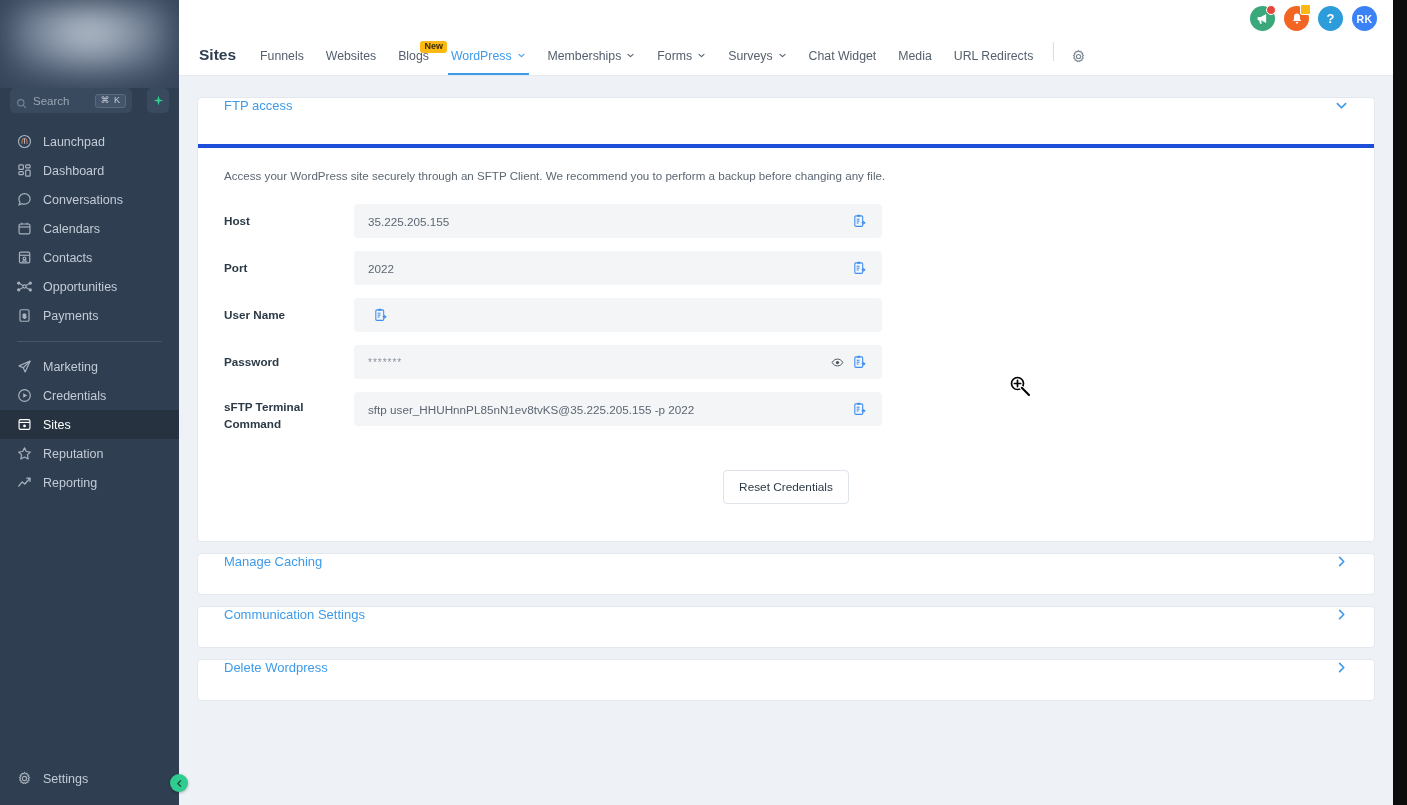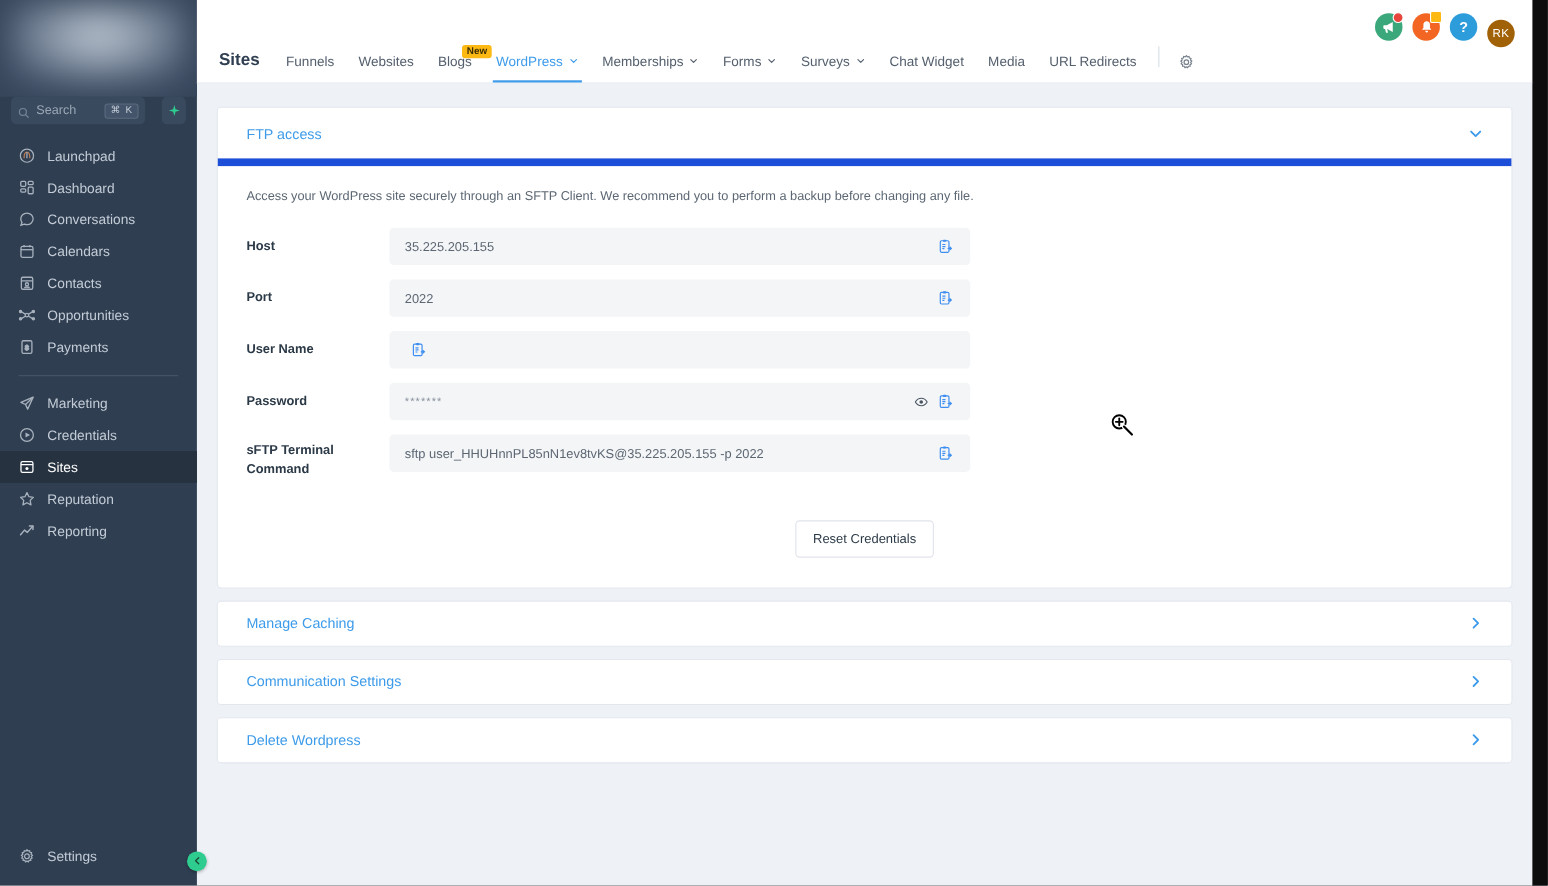--- a/index.html
+++ b/index.html
@@ -129,8 +129,8 @@
   }
   .ico-help { background: #2d9cdb; color: #fff; font-size: 13px; font-weight: bold; }
   .avatar {
-    background: #a16207; color: #fff;
-    font-size: 10.5px; font-weight: normal; letter-spacing: .3px; margin-top: 12px;
+    background: #3b82f6; color: #fff;
+    font-size: 10.5px; font-weight: bold; letter-spacing: .3px;
   }
 
   .navtabs {

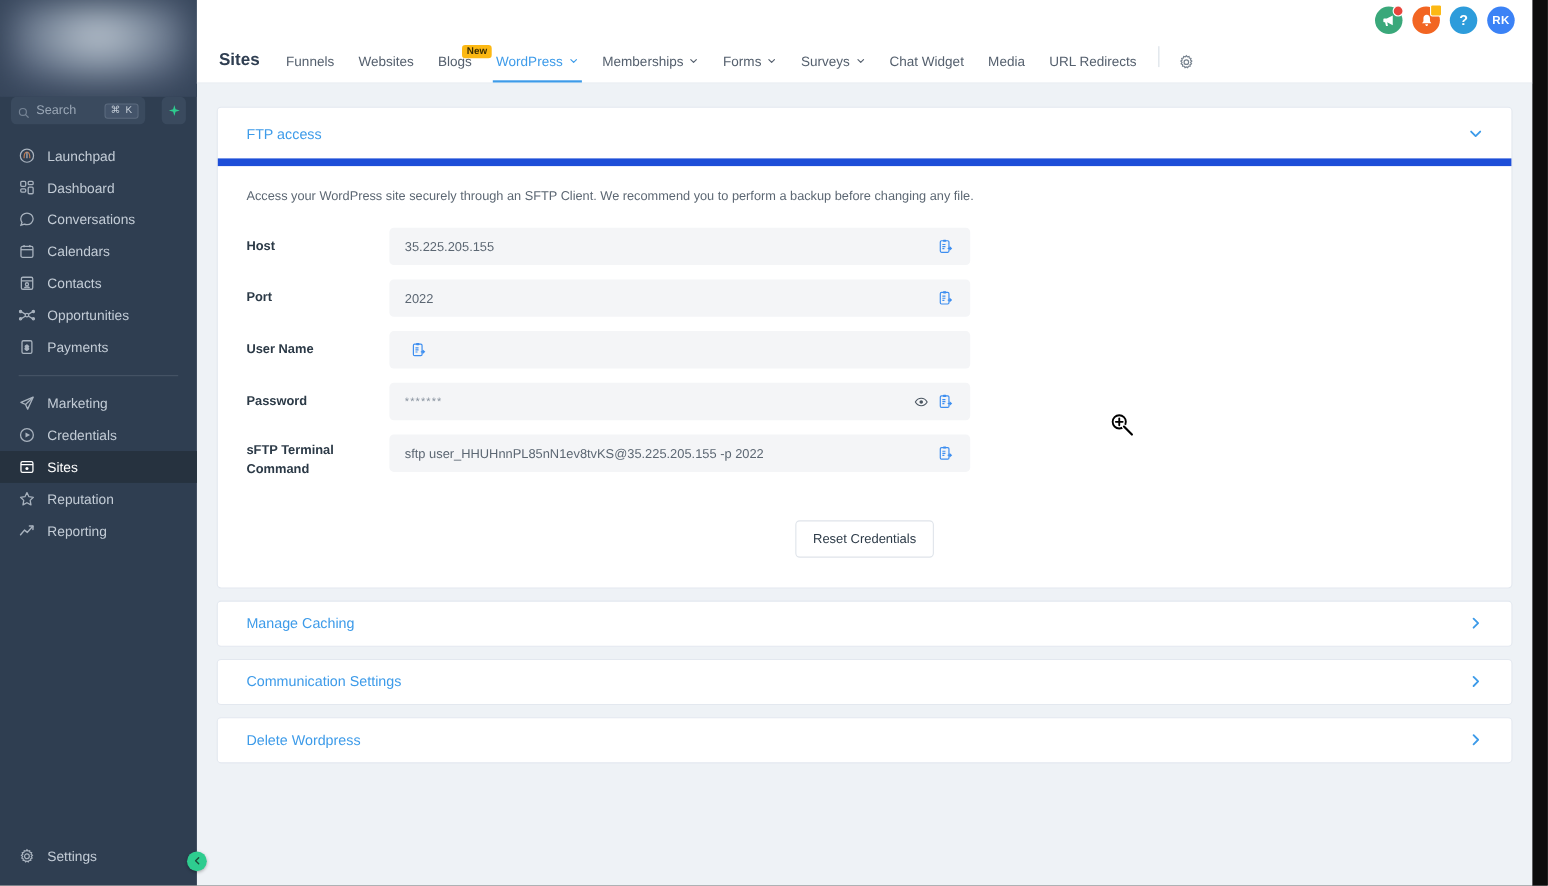--- a/index.html
+++ b/index.html
@@ -189,7 +189,7 @@
   }
   .card-head {
     height: 46px;
-    display: flex; align-items: center; justify-content: space-between;
+    display: flex; justify-content: space-between;
     padding: 0 25px 0 26px;
     cursor: pointer;
   }

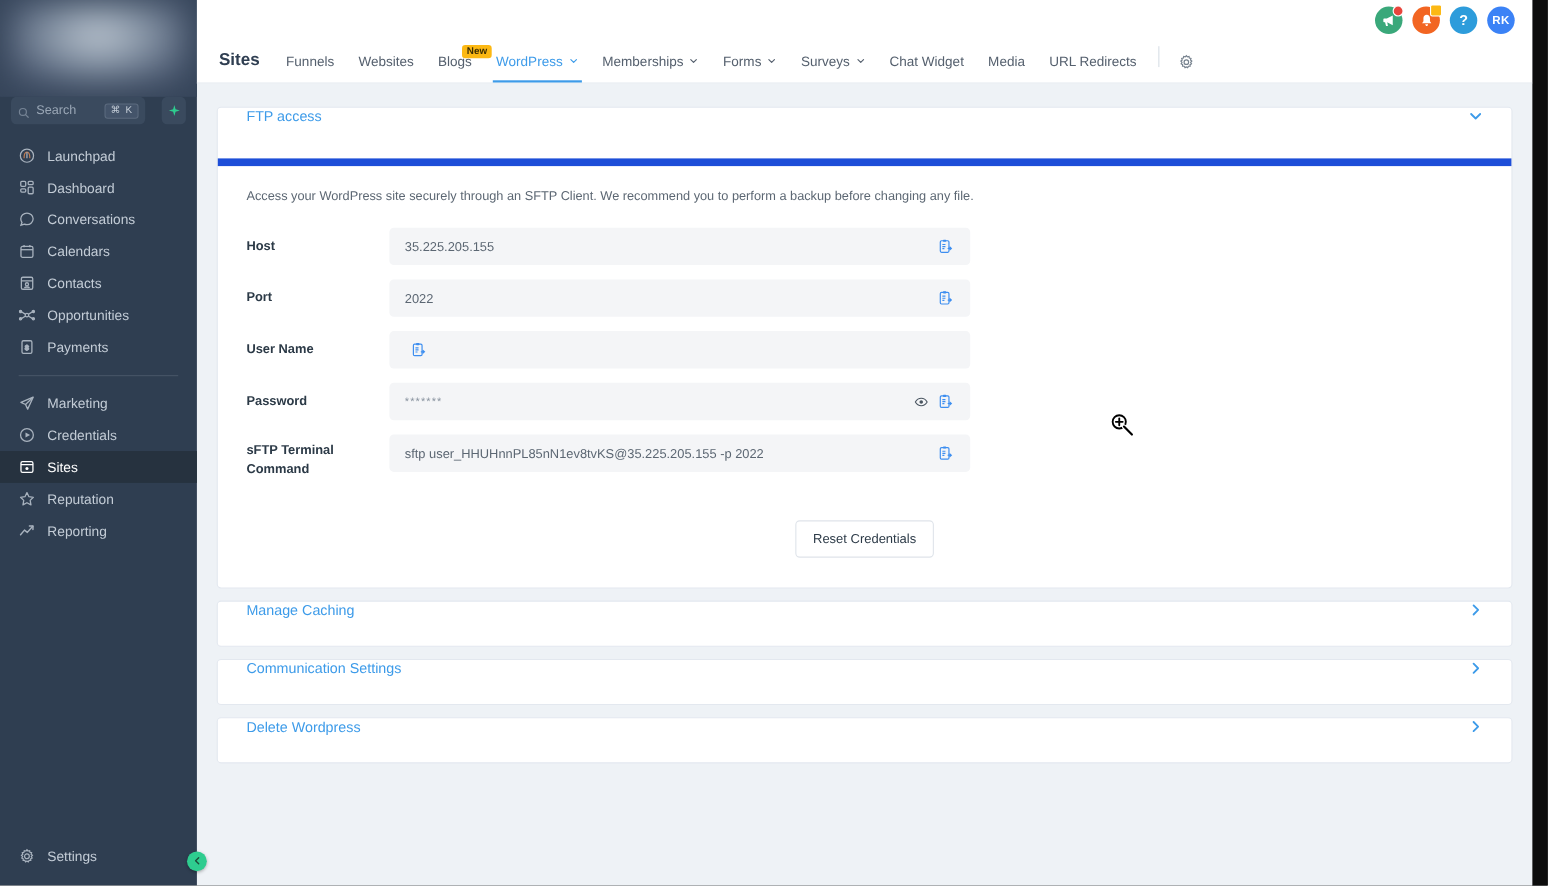--- a/index.html
+++ b/index.html
@@ -198,8 +198,8 @@
   }
   .chev svg { width: 15px; height: 15px; display: block; }
   .card-body {
-    border-top: 7px solid #1d4ed8;
-    padding: 21px 26px 27px 26px;
+    border-top: 4px solid #1d4ed8;
+    padding: 21px 26px 37px 26px;
   }
   .desc {
     font-size: 11.6px; color: #5c6773;

